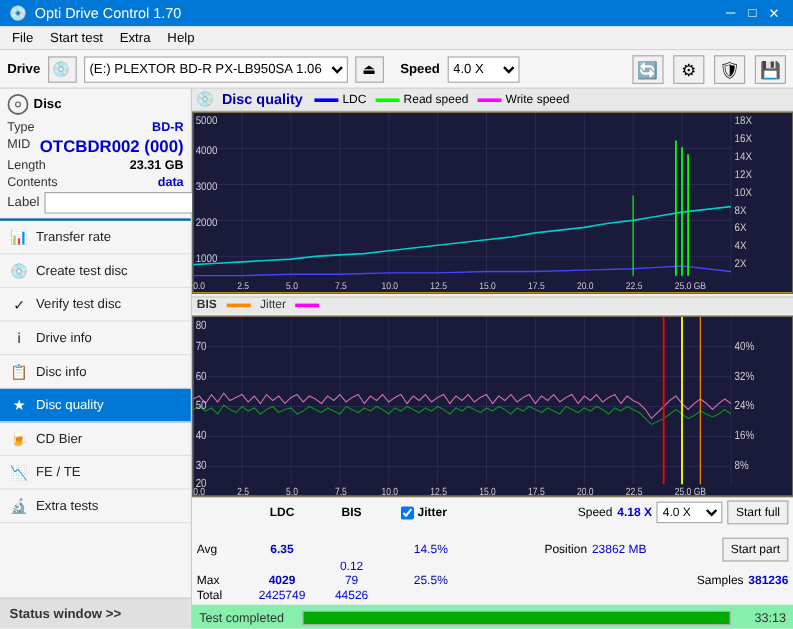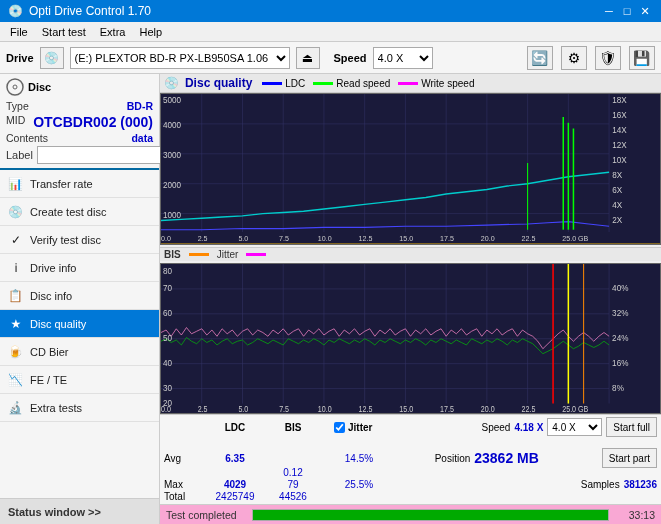--- a/index.html
+++ b/index.html
@@ -133,6 +133,10 @@
       <div class="disc-row">
         <span class="disc-row-label">MID</span>
         <span class="disc-row-value" style="font-size:14px;">OTCBDR002 (000)</span>
+      </div>
+      <div class="disc-row">
+        <span class="disc-row-label">Length</span>
+        <span class="disc-row-value black">23.31 GB</span>
       </div>
       <div class="disc-row">
         <span class="disc-row-label">Contents</span>

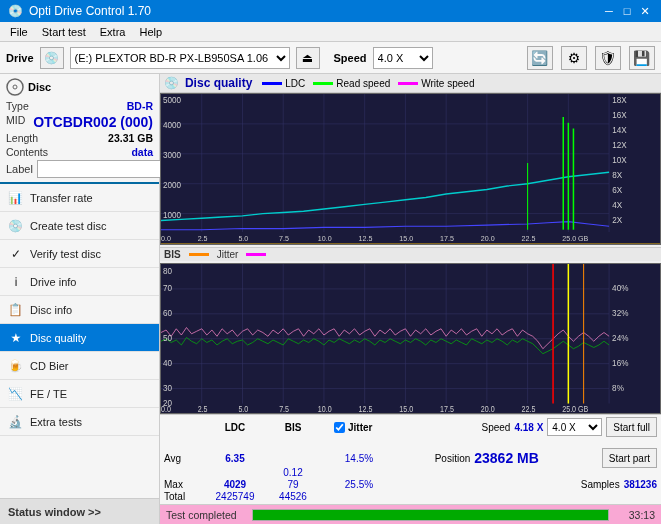--- a/index.html
+++ b/index.html
@@ -383,7 +383,7 @@
         <div style="width:50px;text-align:center;font-size:10px;color:#0000cc;">14.5%</div>
         <div style="flex:1;"></div>
         <span style="font-size:10px;">Position</span>
-        <span style="font-size:14px;font-weight:bold;color:#0000cc;">23862 MB</span>
+        <span style="font-size:10px;font-weight:normal;color:#0000cc;">23862 MB</span>
         <div style="width:55px;"></div>
         <button class="btn-small">Start part</button>
       </div>

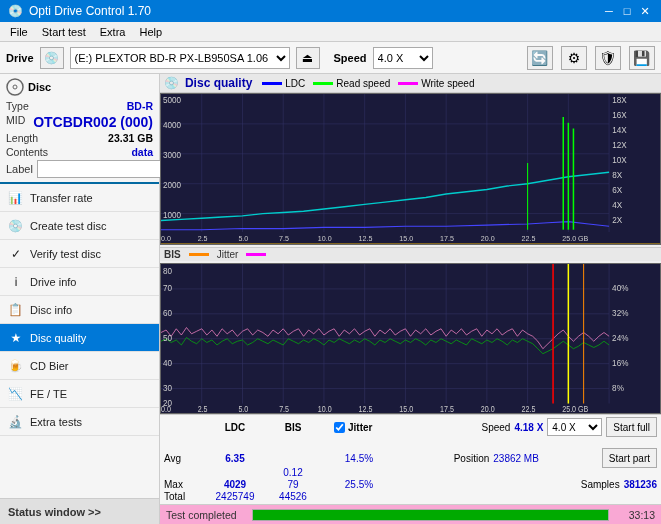--- a/index.html
+++ b/index.html
@@ -48,7 +48,7 @@
     .nav-spacer { flex: 1; }
 
     
-    .status-bar { height: 20px; background: #f9a8d4; border-top: 1px solid #ccc; display: flex; align-items: center; padding: 0 6px; gap: 6px; }
+    .status-bar { height: 20px; background: #86efac; border-top: 1px solid #ccc; display: flex; align-items: center; padding: 0 6px; gap: 6px; }
     .status-text { font-size: 10.5px; color: #333; min-width: 80px; }
     .progress-bar-container { flex: 1; height: 12px; border: 1px solid #aaa; background: #e0e0e0; }
     .progress-bar-fill { height: 100%; background: #00aa00; }

